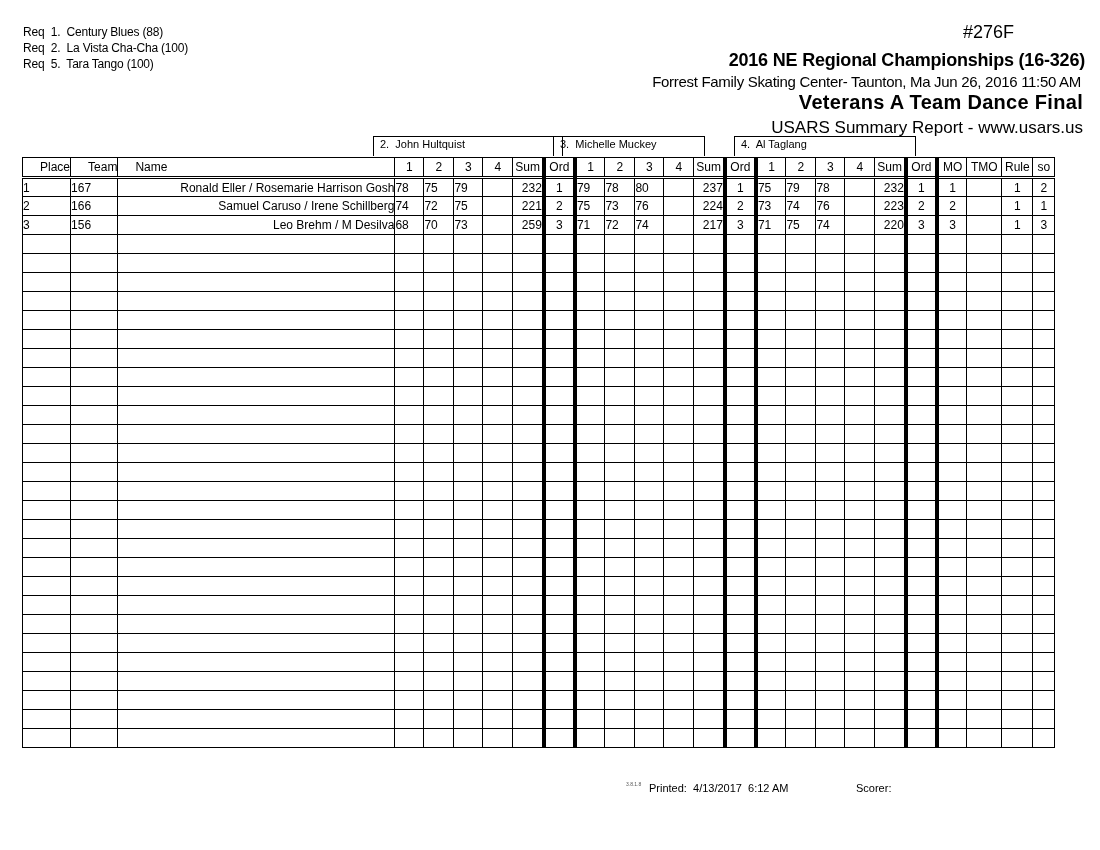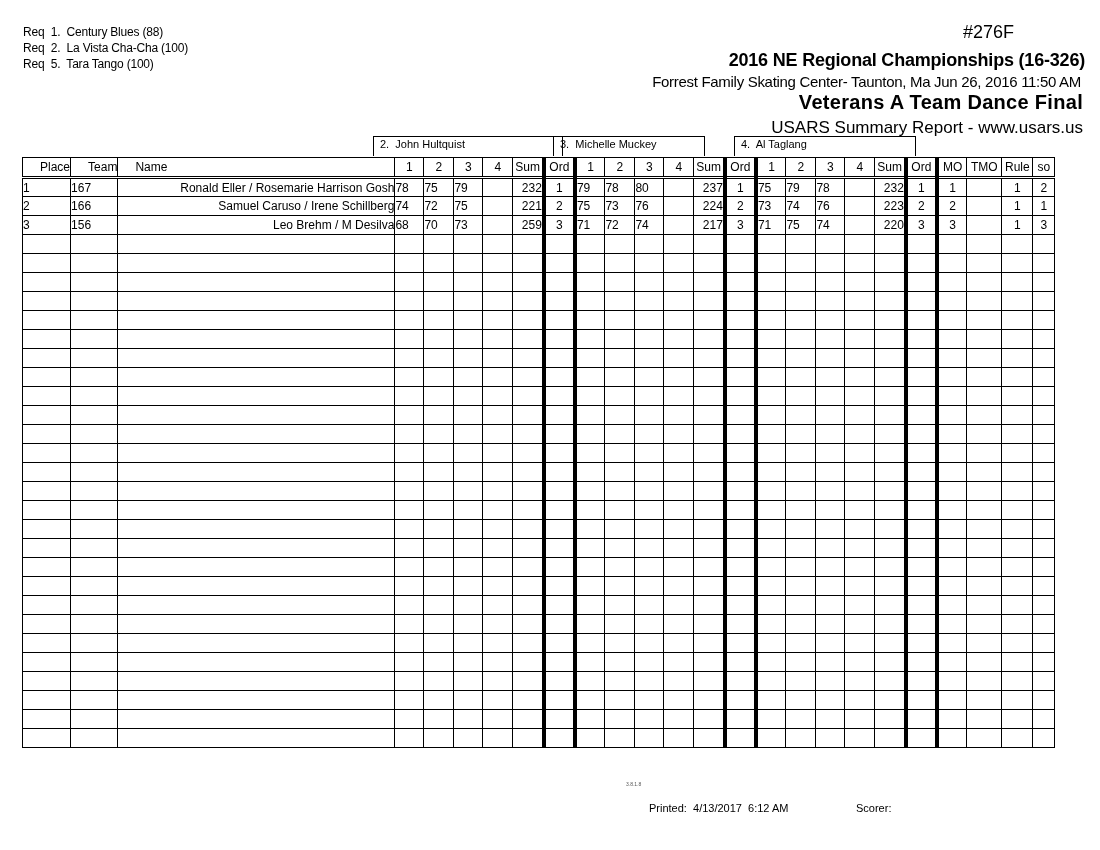--- a/index.html
+++ b/index.html
@@ -30,7 +30,7 @@
   td.mo { text-align: center; }
   .thick-r { border-right: 4px solid #000 !important; }
 
-  .footer { top: 782px; font-size: 11px; white-space: pre; margin-top: 20px; }
+  .footer { top: 782px; font-size: 11px; white-space: pre; }
   .tiny { left: 626px; top: 781px; font-size: 5px; color: #555; }
 </style>
 </head>

